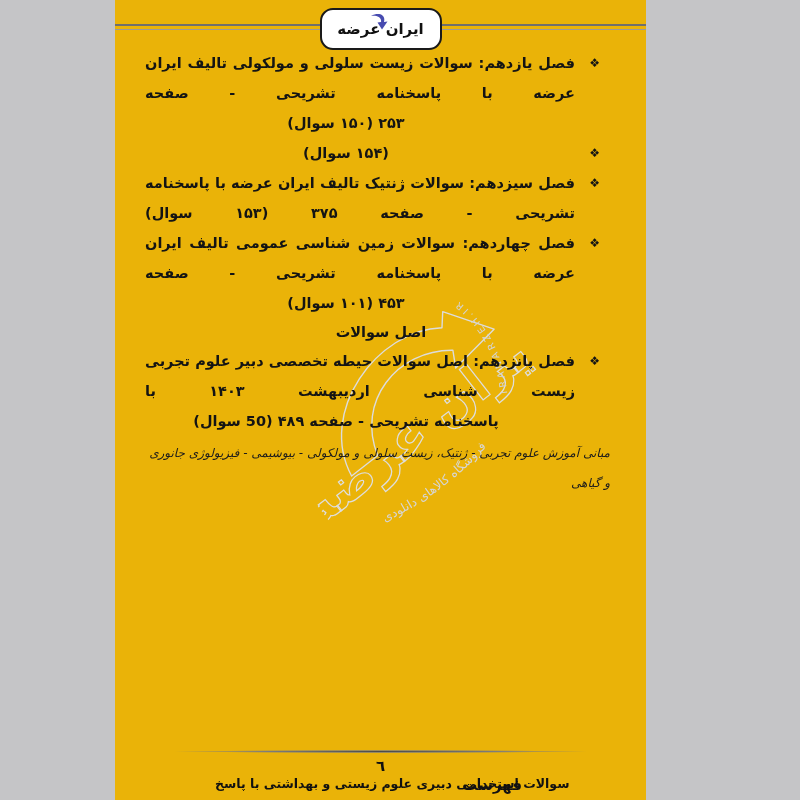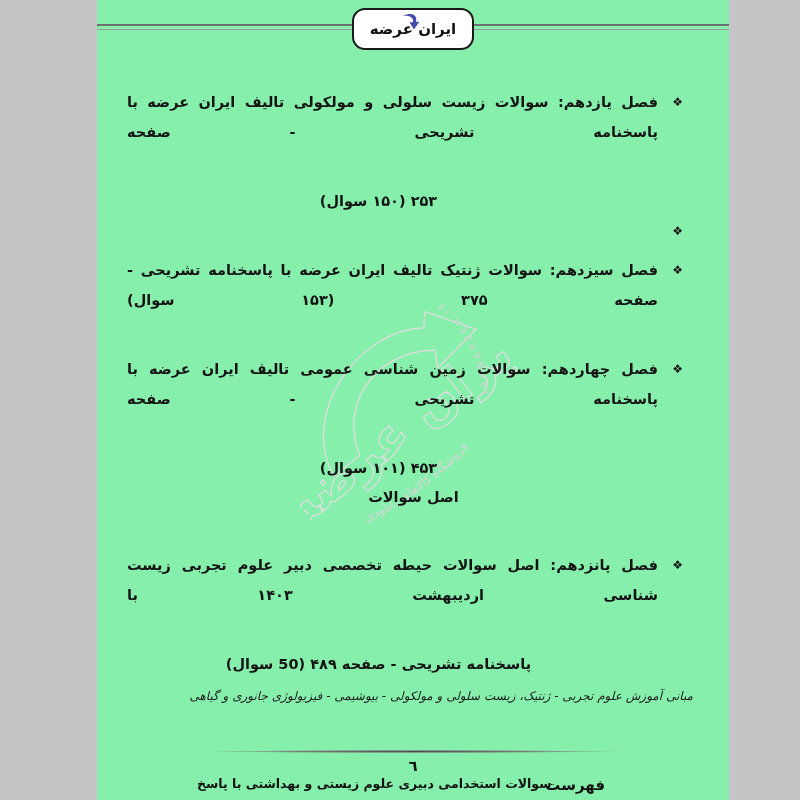--- a/index.html
+++ b/index.html
@@ -6,7 +6,7 @@
   body { font-family:"DejaVu Sans", sans-serif; }
 
   .canvas { position:relative; width:800px; height:800px; background:#c5c5c7; overflow:hidden; }
-  .paper  { position:absolute; left:97px; top:0; width:632px; height:800px; background:#86efac; }
+  .paper  { position:absolute; left:115px; top:0; width:531px; height:800px; background:#eab308; }
 
   
   .header-rule { position:absolute; left:0; right:0; height:1.5px; background:#7e7e7e; z-index:1; }

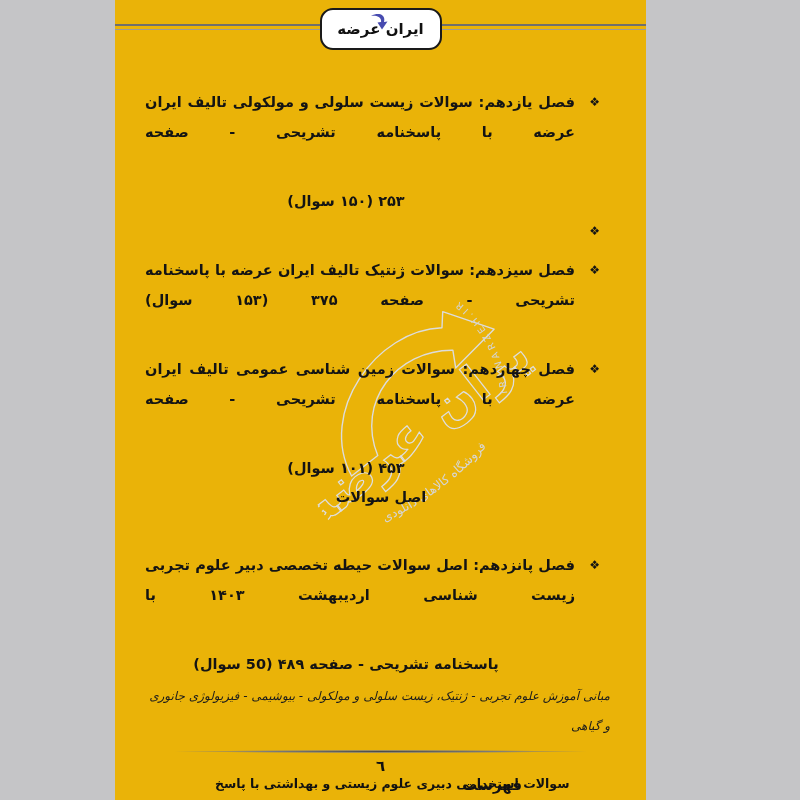--- a/index.html
+++ b/index.html
@@ -32,7 +32,7 @@
              color:#141414; font-size:14.5px; font-weight:bold; z-index:2; }
   .toc-item { position:relative; }
   .bullet-marker { position:absolute; right:17px; top:0; line-height:30px; font-size:12px; }
-  .line { line-height:30px;margin-top:39px; }
+  .line { line-height:30px; }
   .l-first { padding-right:42px; text-align:justify; text-align-last:justify; }
   .l-rest  { padding-right:70px; text-align:center; }
   .section-heading { line-height:28px; text-align:center; font-size:14.5px; }

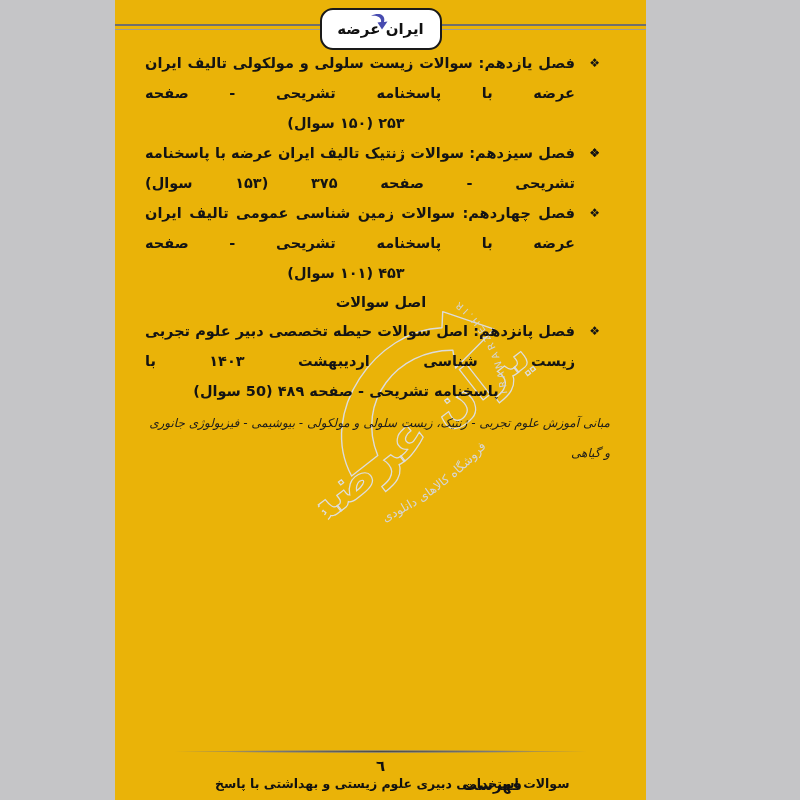--- a/index.html
+++ b/index.html
@@ -92,6 +92,7 @@
 
       <div class="toc-item">
         <span class="bullet-marker">❖</span>
+        <div class="line l-rest">(۱۵۴ سوال)</div>
       </div>
 
       <div class="toc-item">

